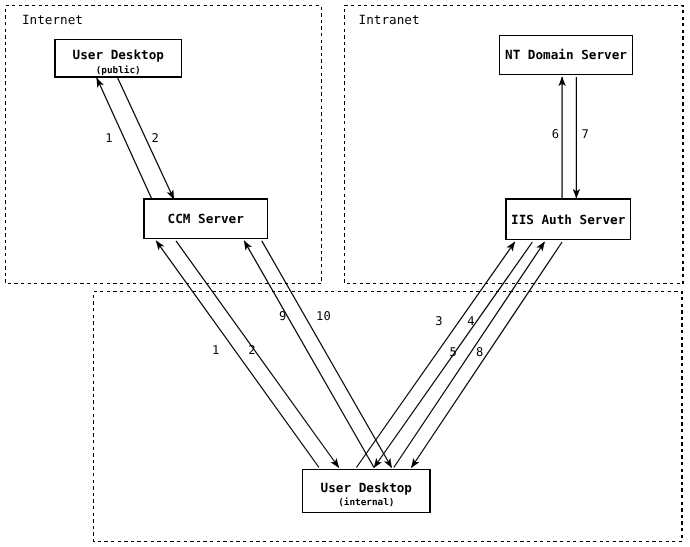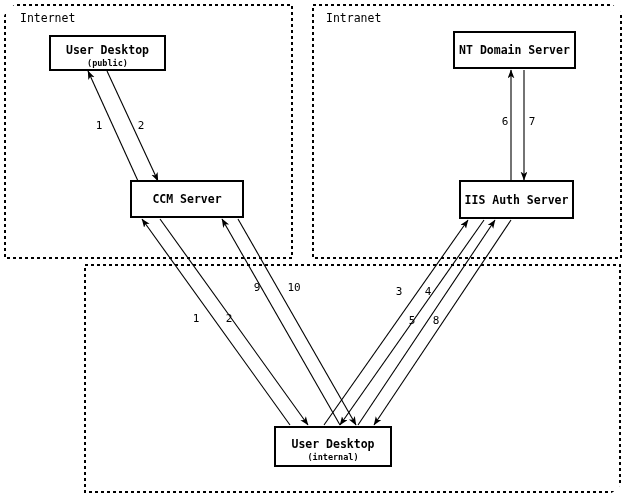--- a/index.html
+++ b/index.html
@@ -16,7 +16,6 @@
     height: 497px;
     background: #ffffff;
     overflow: hidden;
-    border-radius: 31px;
   }
   svg#net-svg {
     position: absolute;

